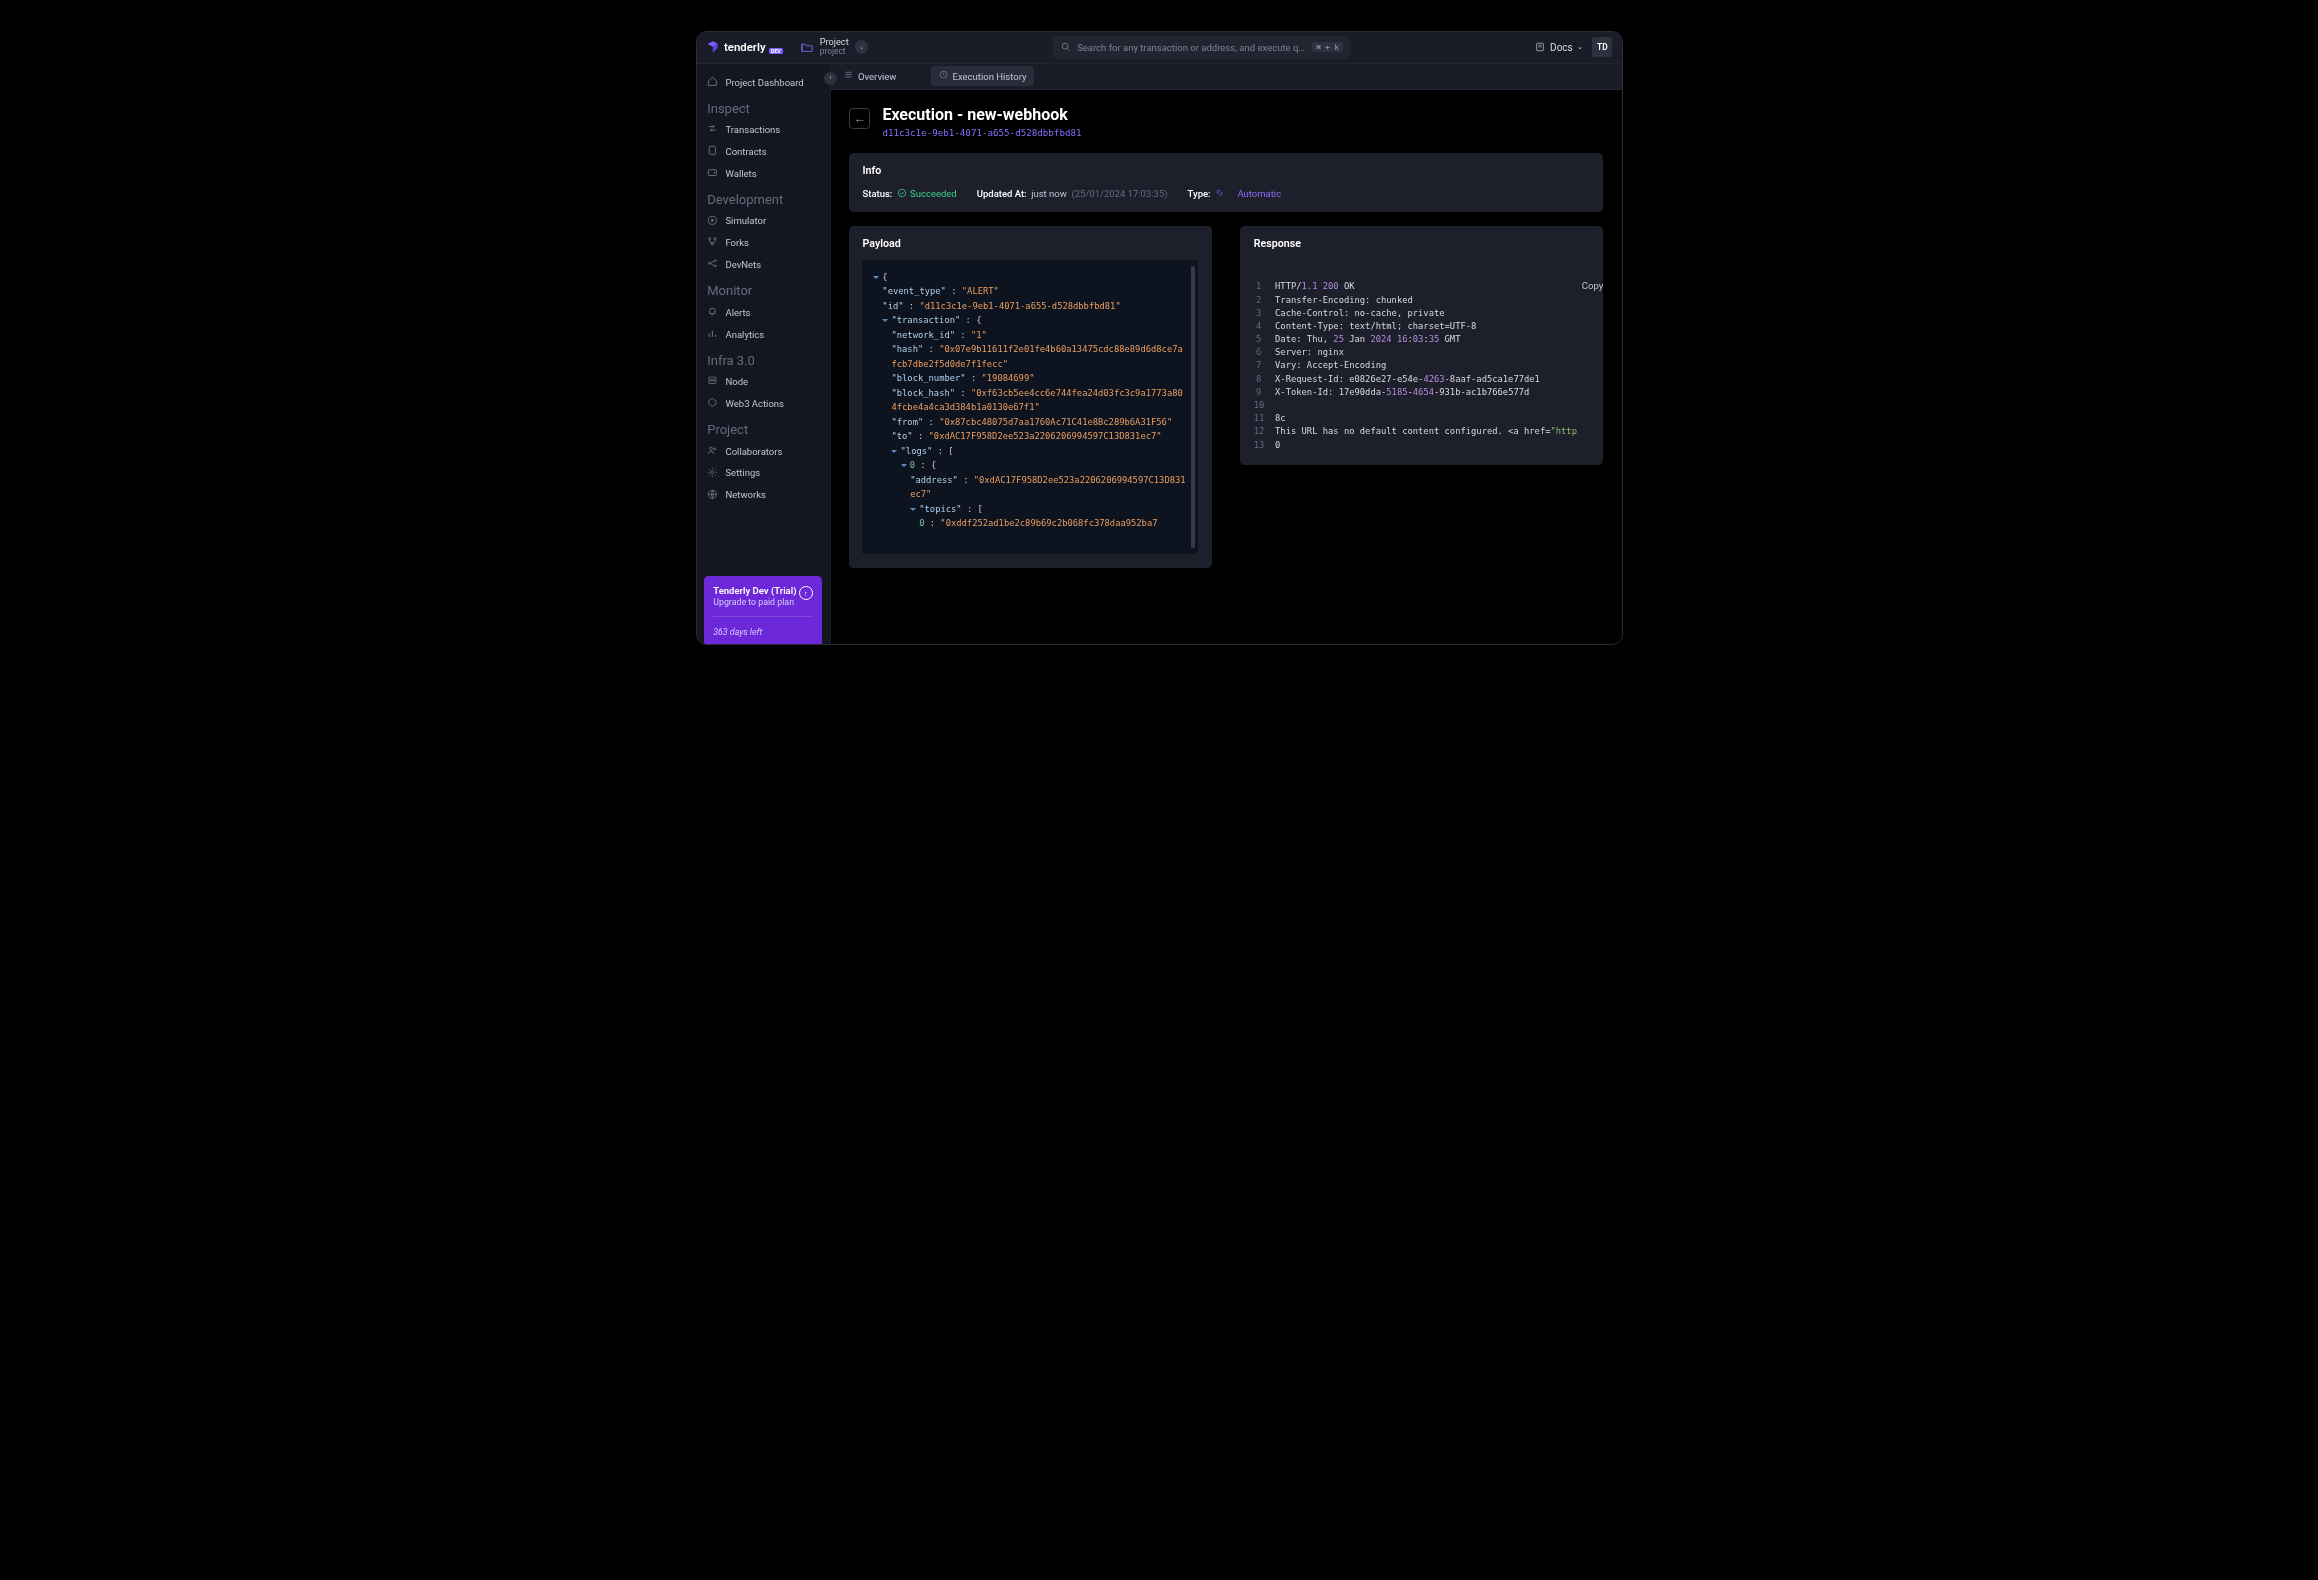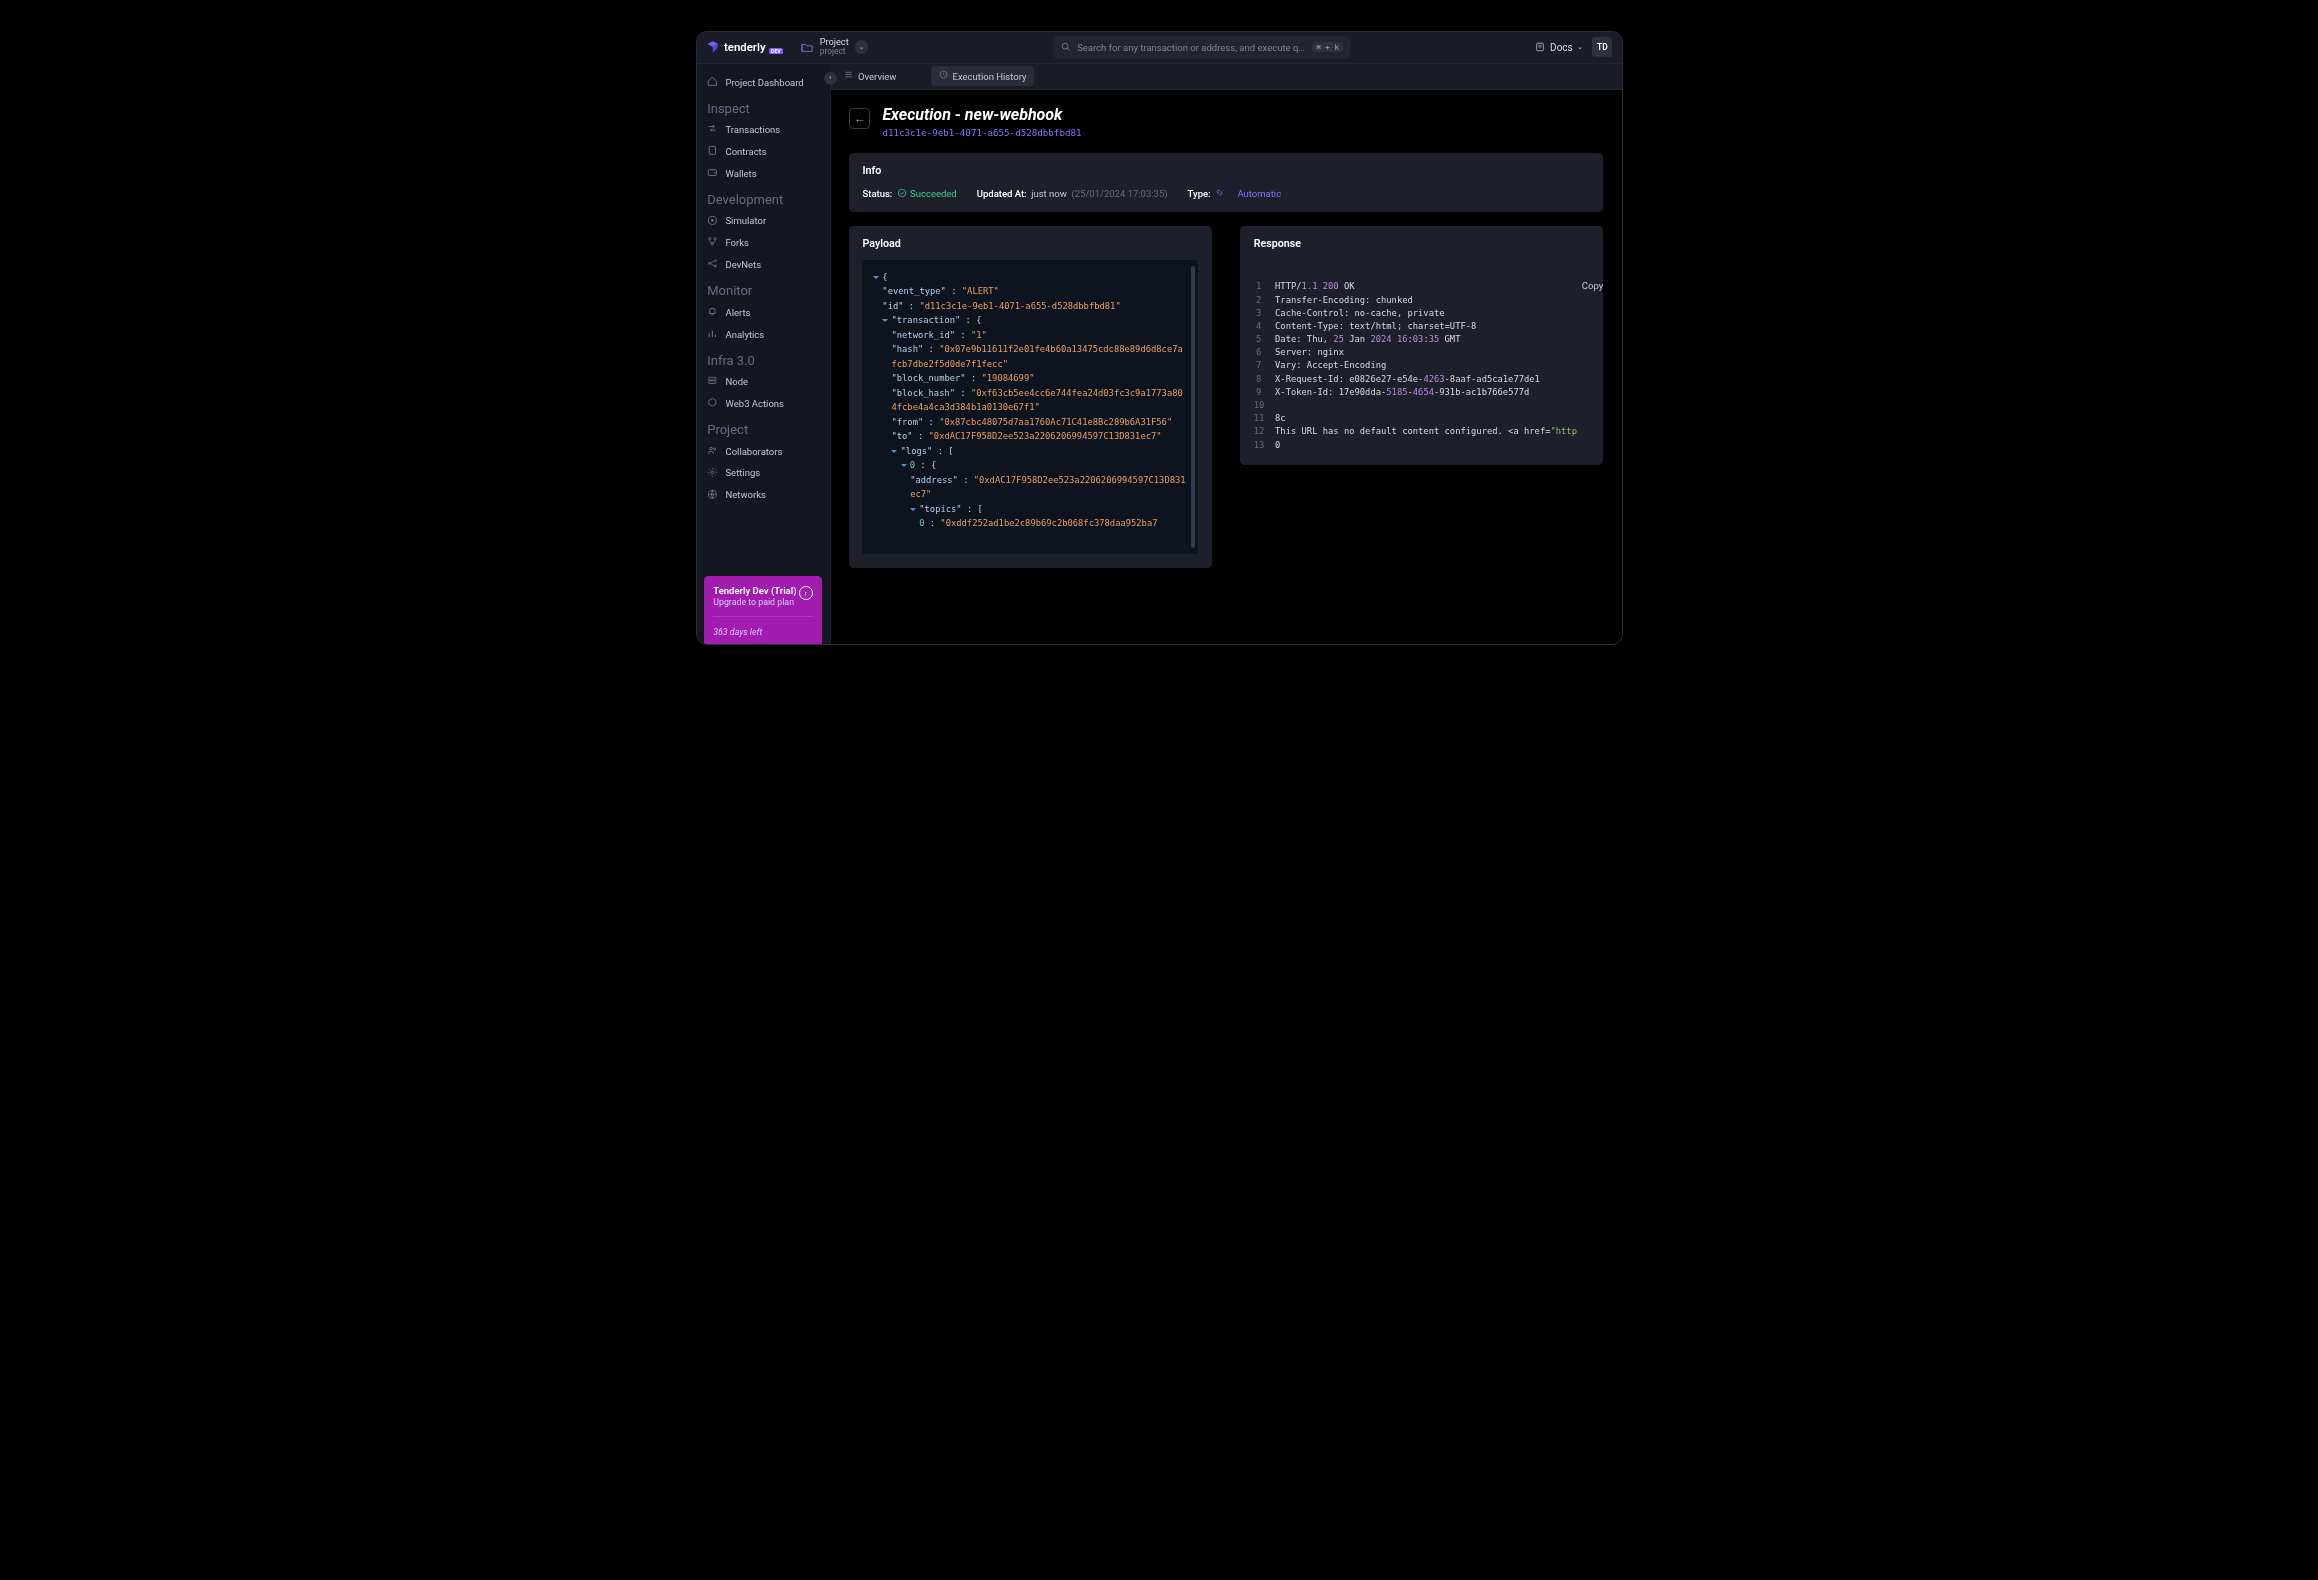--- a/index.html
+++ b/index.html
@@ -119,7 +119,7 @@
   display: flex; align-items: center; justify-content: center;
   color: #9ea3bb; cursor: pointer; margin-top: 3.1px;
 }
-.title-col .title { font-size: 16px; font-weight: 700; color: #fff; font-style: italic; }
+.title-col .title { font-size: 16px; font-weight: 700; color: #fff; }
 .title-col .exec-id {
   font-size: 9.2px; color: #8b6eff; font-family: 'SF Mono', Menlo, monospace;
   margin-top: 3.1px;

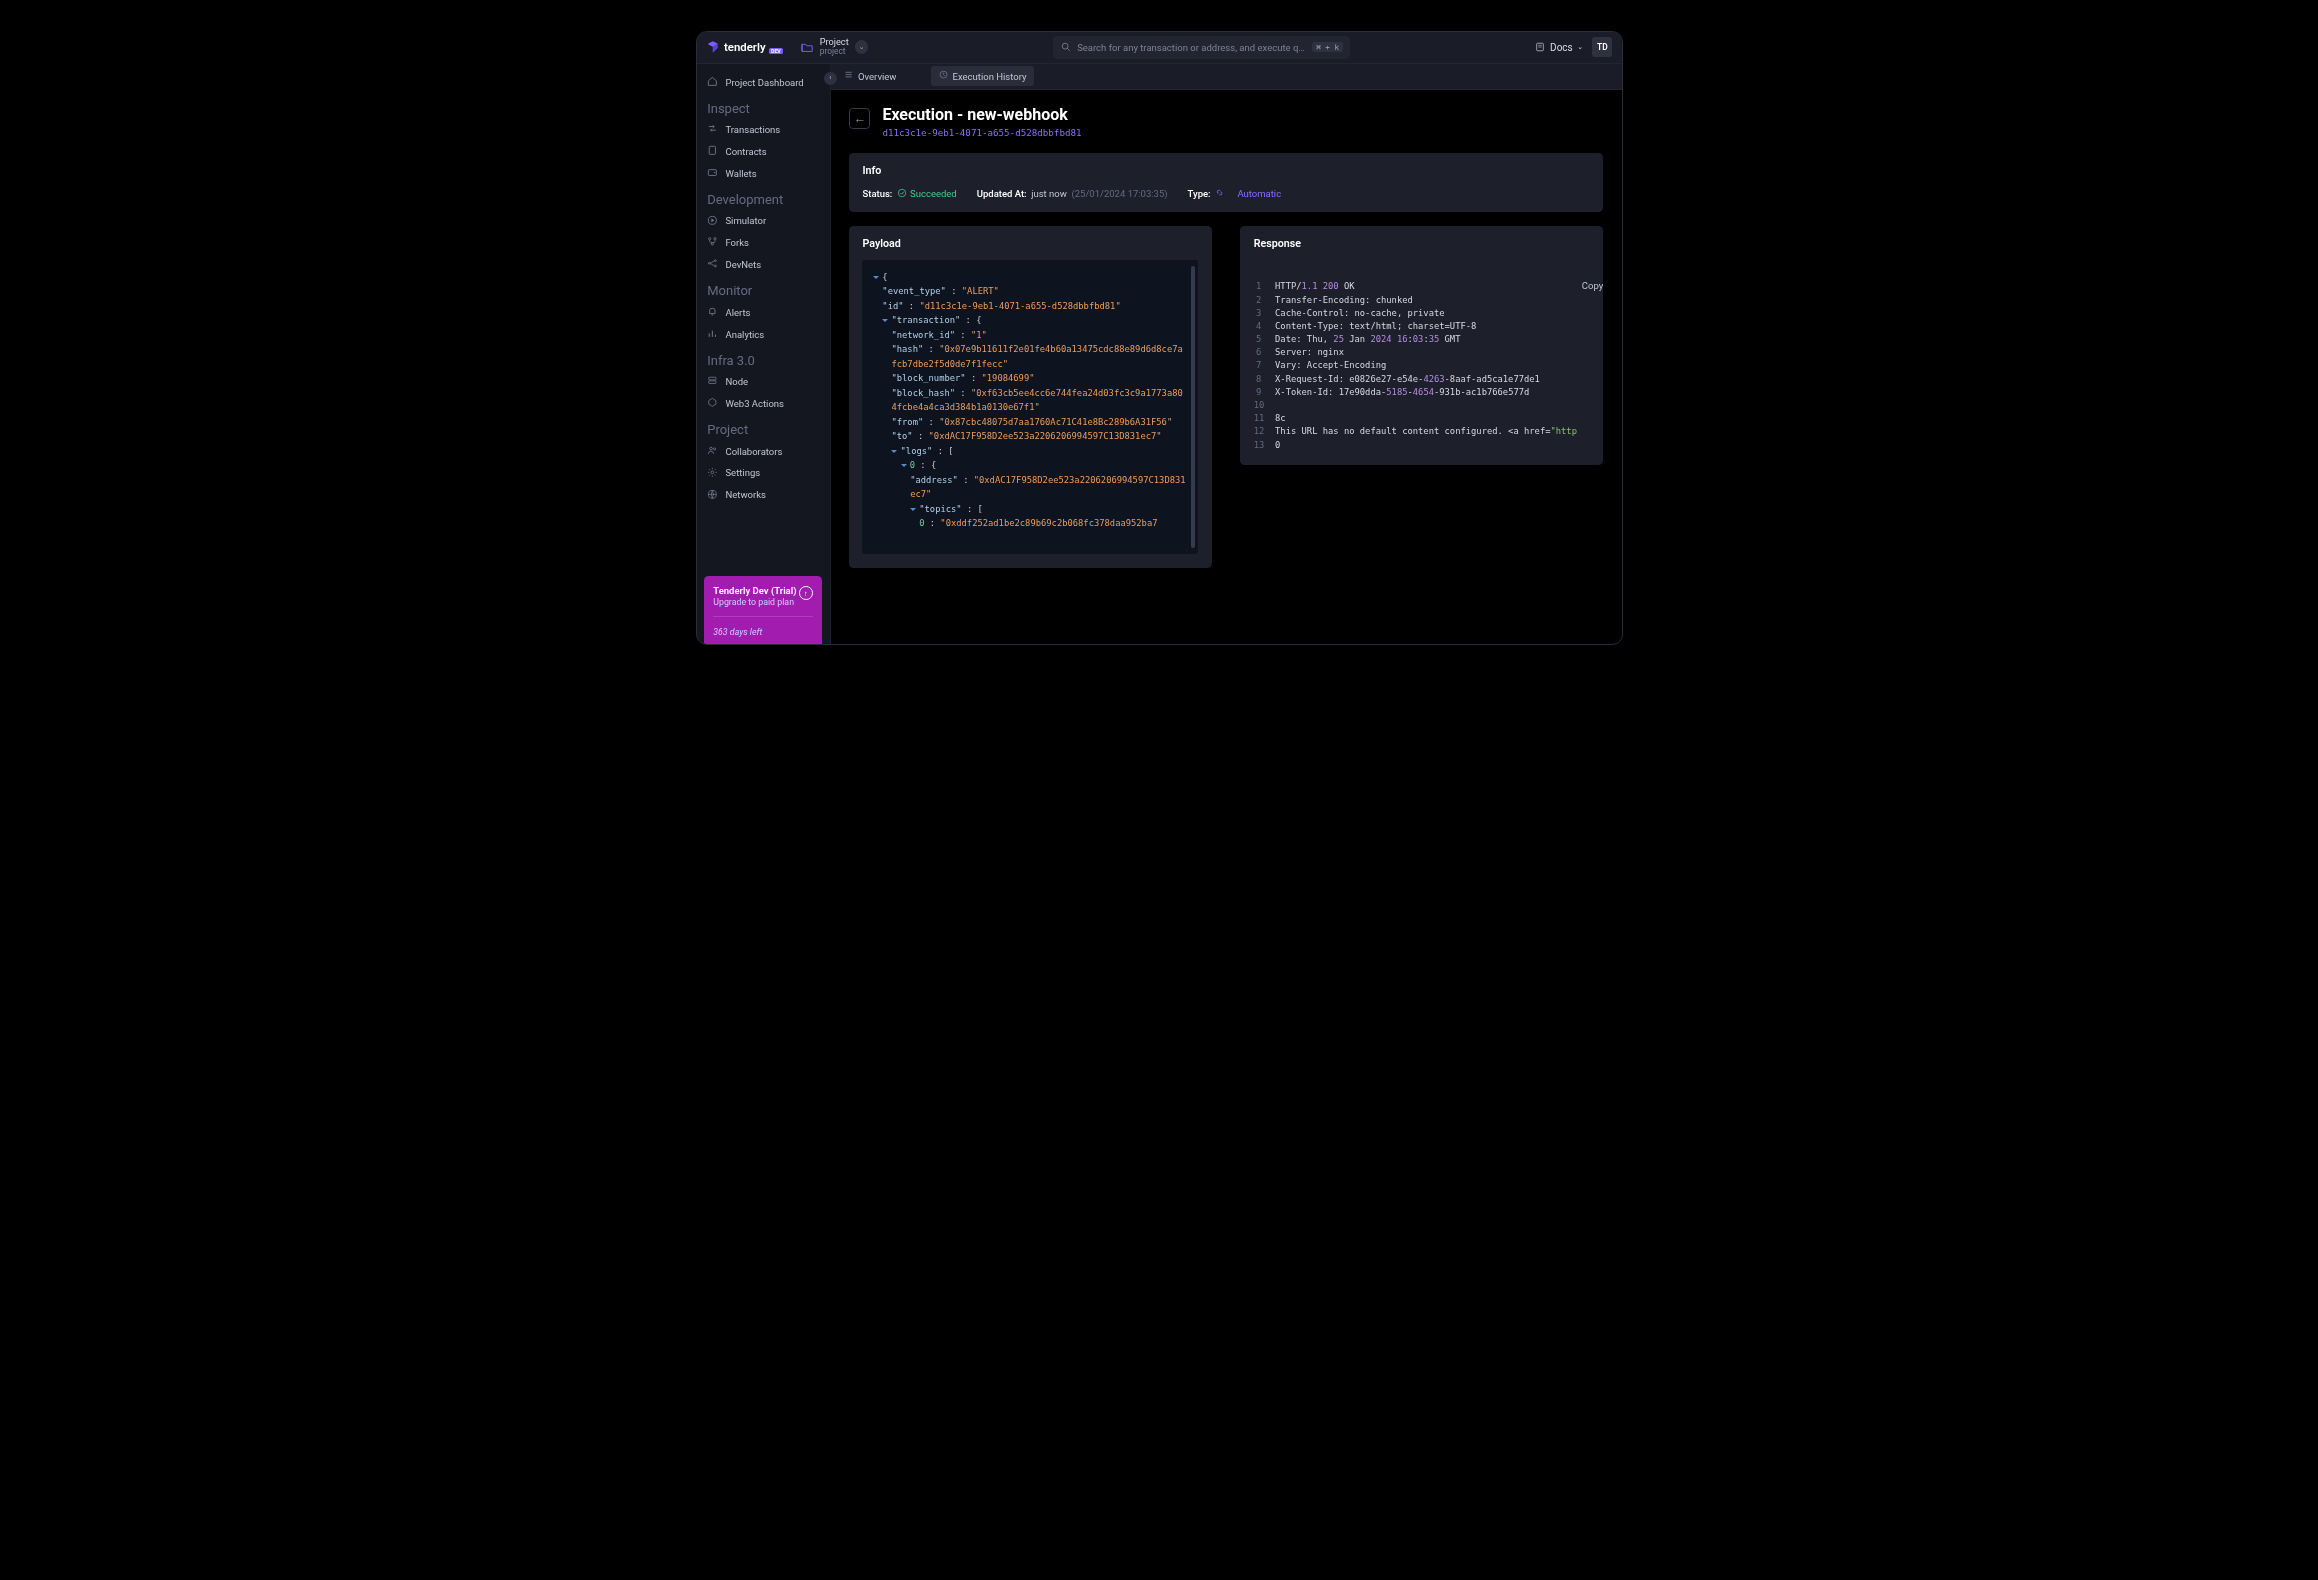--- a/index.html
+++ b/index.html
@@ -81,7 +81,7 @@
 .side-head { padding: 7.6px 10.7px 3.1px; font-size: 13px; color: #656a81; }
 .upgrade-card {
   position: absolute; bottom: 0; left: 7.6px; right: 7.6px;
-  background: #a21caf; border-radius: 4.6px 4.6px 0 0; padding: 9.2px 9.2px 6.1px;
+  background: #6d28d9; border-radius: 4.6px 4.6px 0 0; padding: 9.2px 9.2px 6.1px;
 }
 .upgrade-title { font-size: 9.5px; font-weight: 600; color: #fff; }
 .upgrade-sub { font-size: 8.8px; color: #d6ccff; margin-top: 1.5px; }

